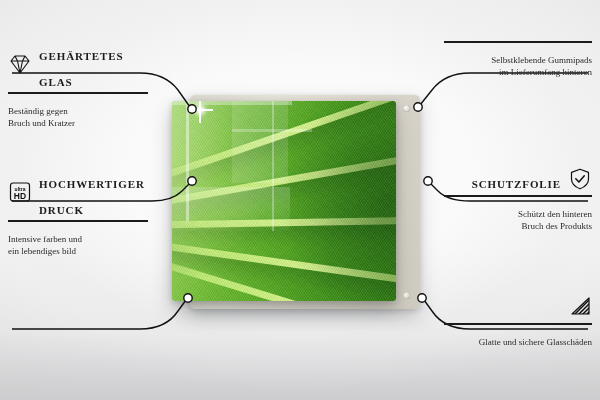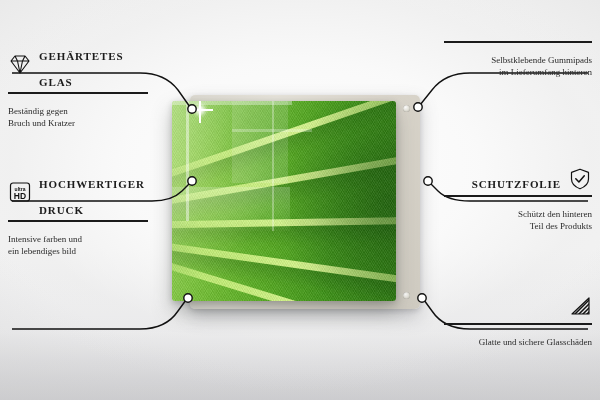--- a/index.html
+++ b/index.html
@@ -214,7 +214,7 @@
     </div>
     <div class="c-rule"></div>
     <div class="c-sub">Schützt den hinteren</div>
-    <div class="c-sub" style="margin-top:0">Teil des Produkts</div>
+    <div class="c-sub" style="margin-top:0">Bruch des Produkts</div>
   </div>
 
   <div class="callout right" id="co-edges">

